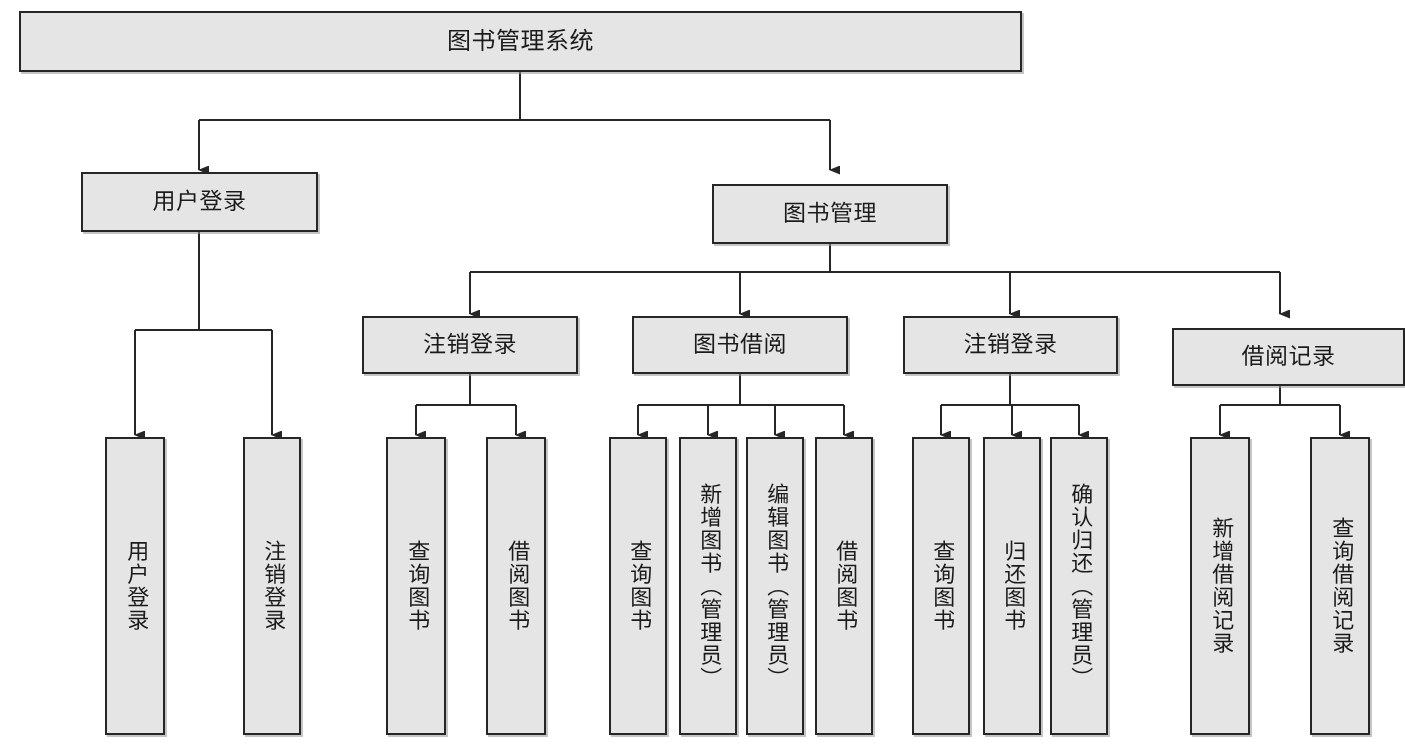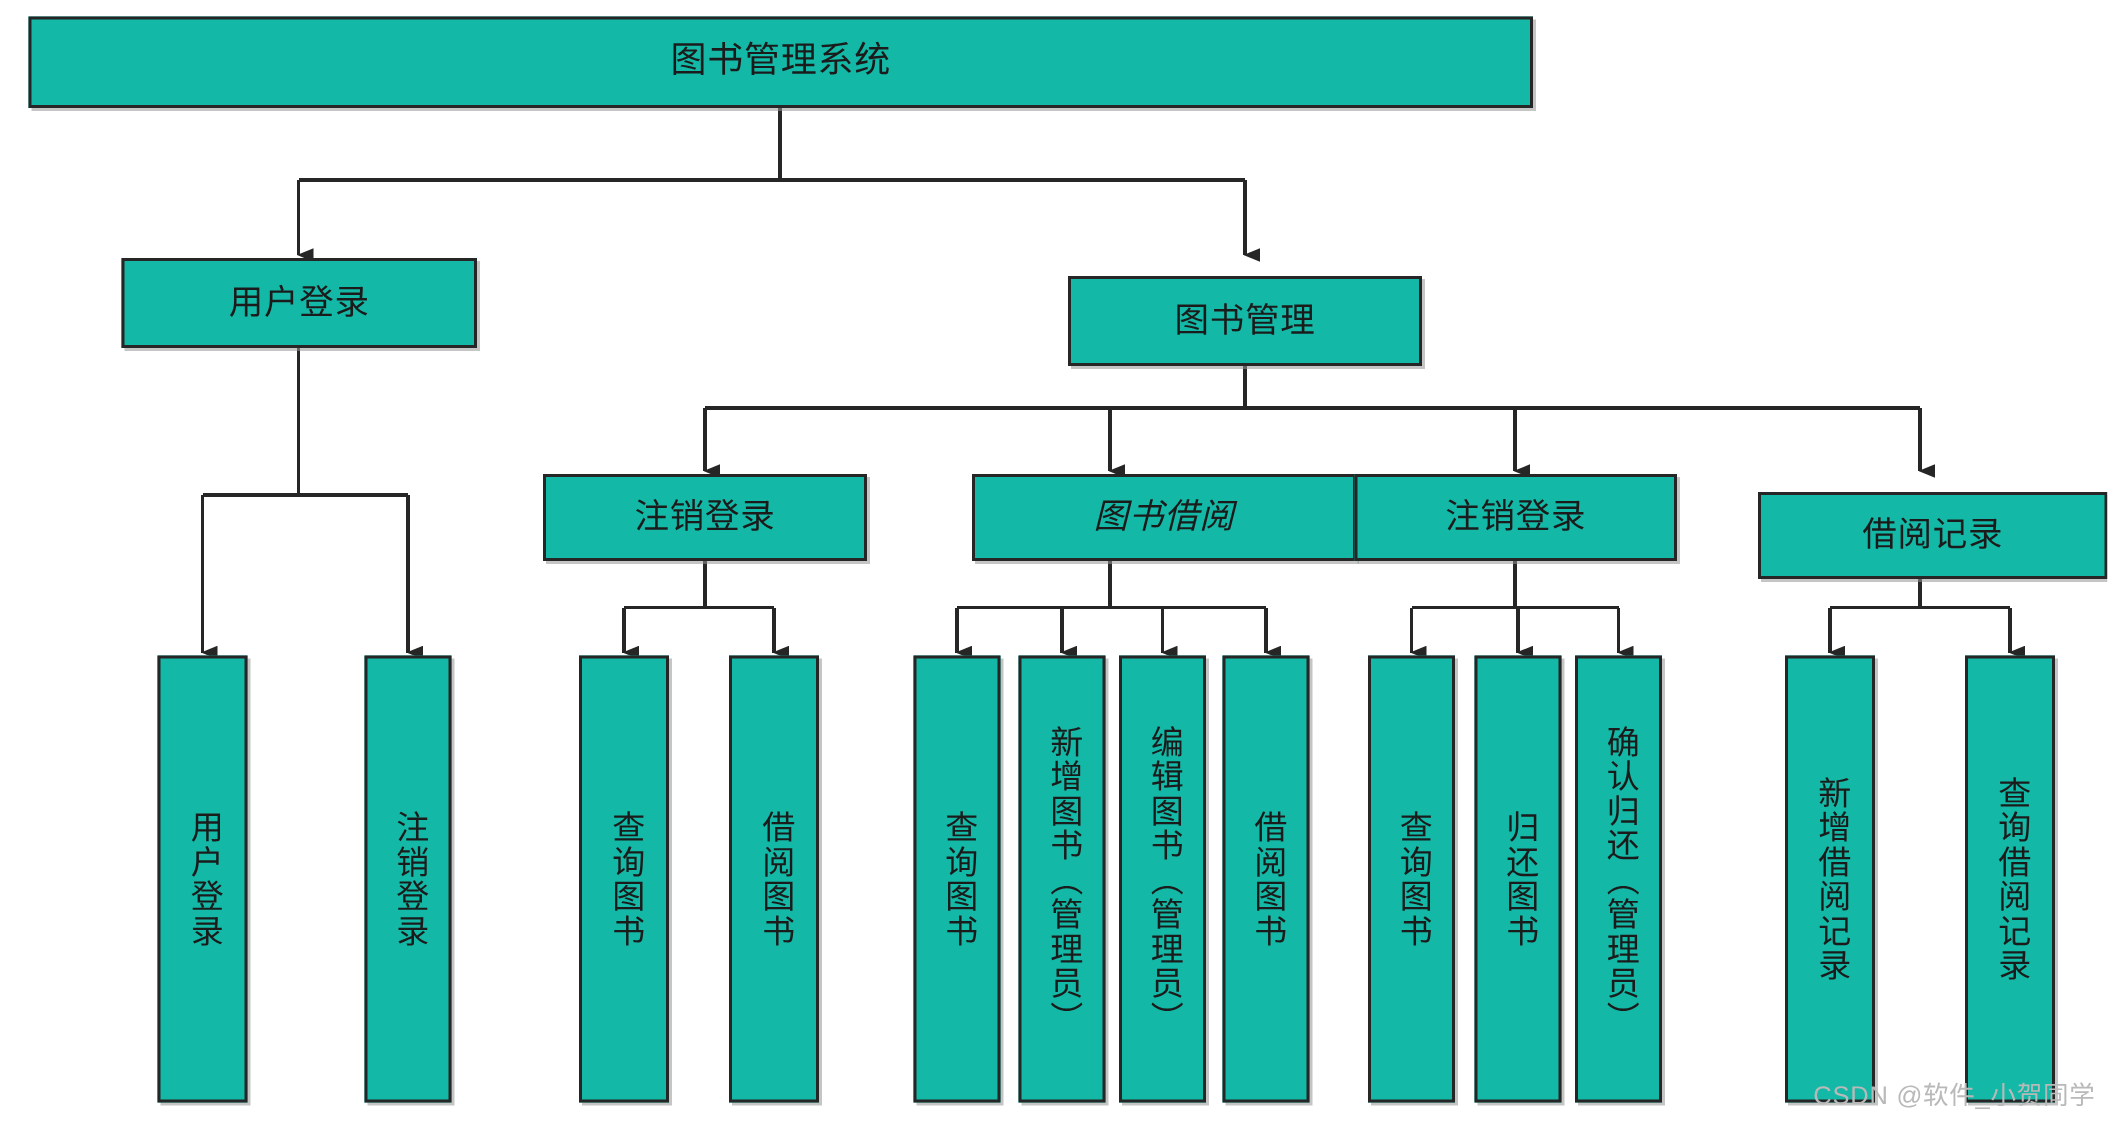--- a/index.html
+++ b/index.html
@@ -29,7 +29,7 @@
   .node {
     position: absolute;
     box-sizing: border-box;
-    background: #14b8a6;
+    background: #e5e5e5;
     border: 2px solid #262626;
     box-shadow: 2px 2px 0 0 rgba(150,150,150,0.55);
     display: flex;

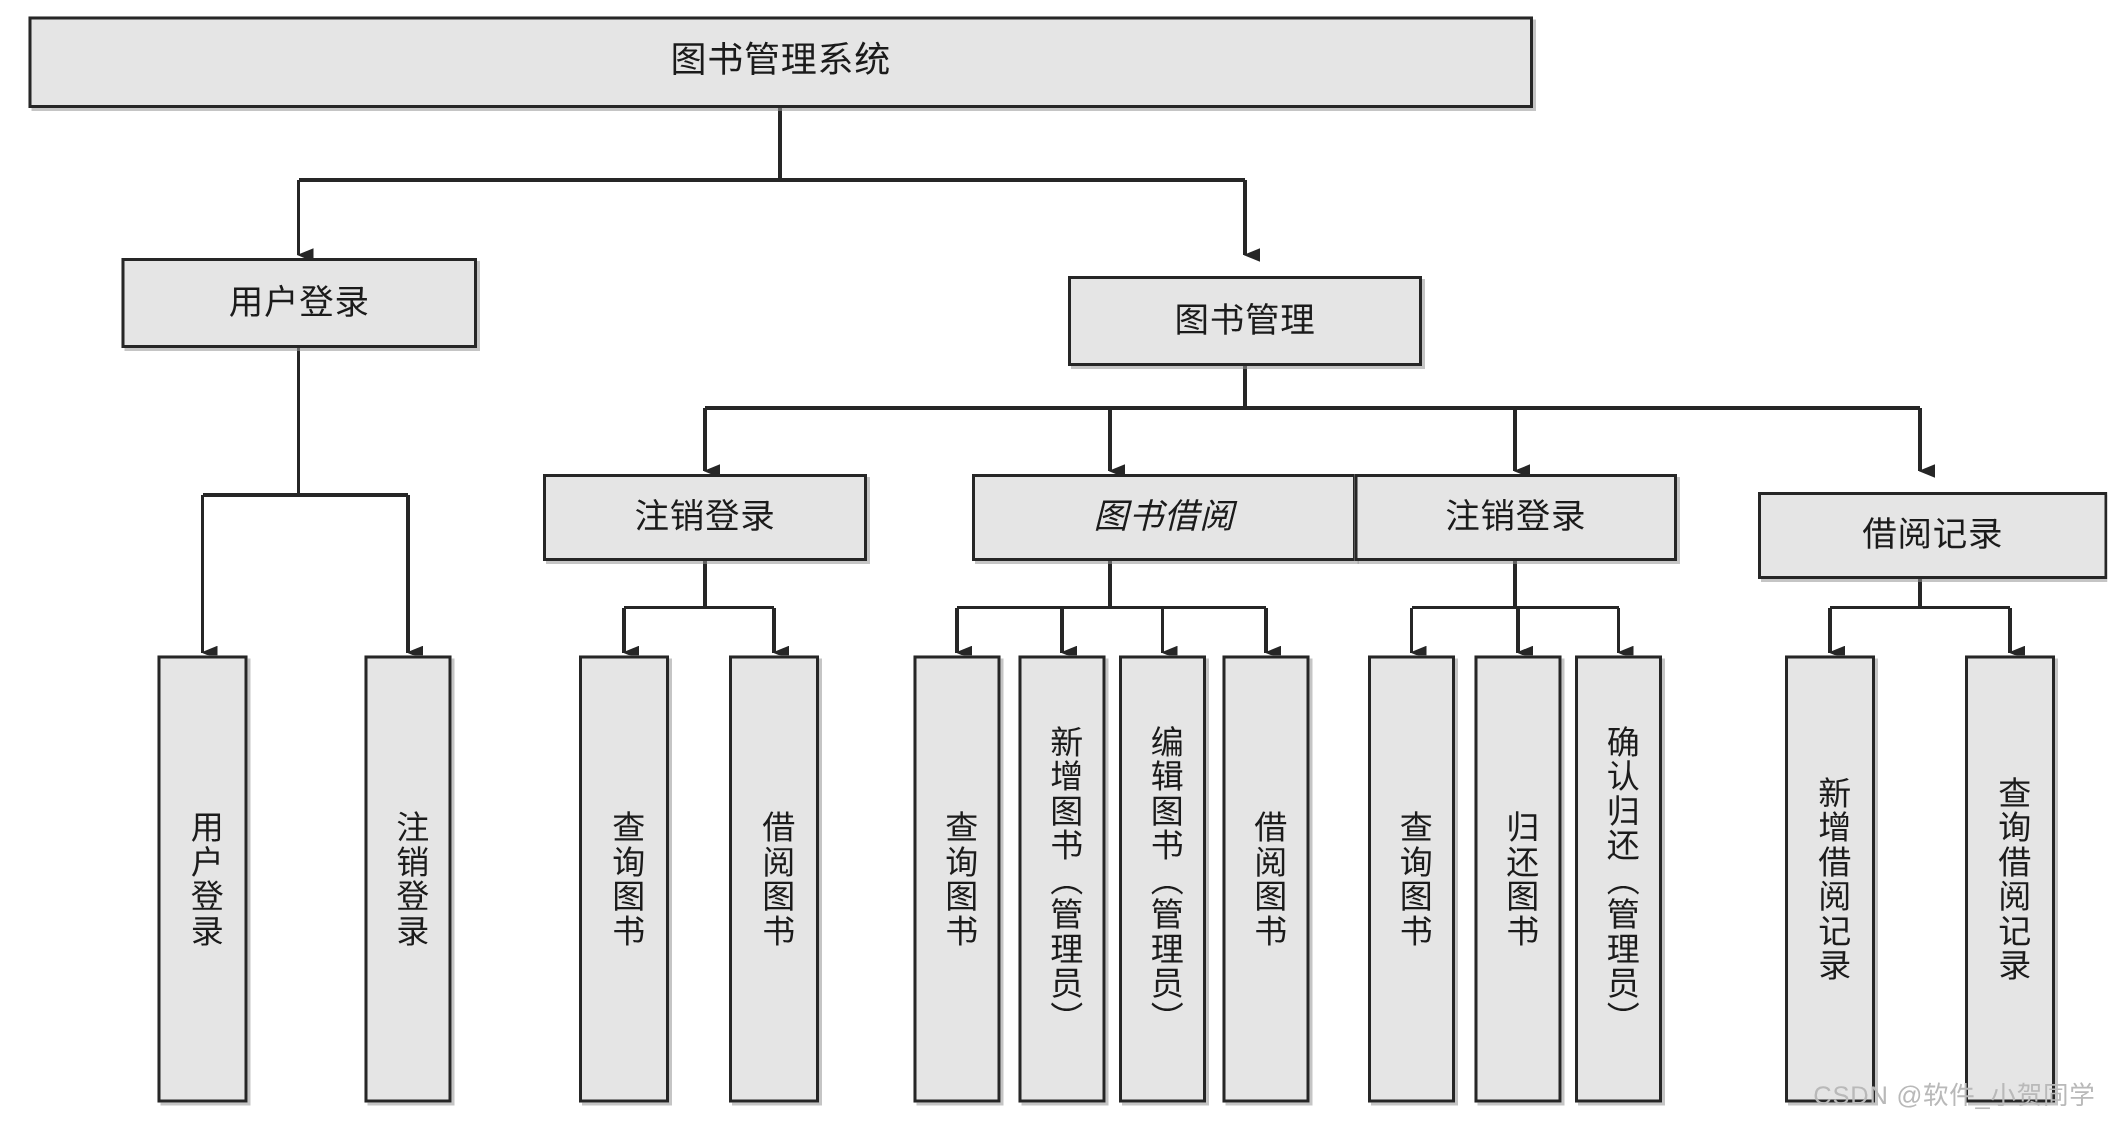--- a/index.html
+++ b/index.html
@@ -143,7 +143,7 @@
       <div class="node horiz" style="left: 362px; top: 316px; width: 216px; height: 58px;">
         <span class="node-label">注销登录</span>
       </div>
-      <div class="node horiz" style="left: 648px; top: 316px; width: 256px; height: 58px; font-style: italic;">
+      <div class="node horiz" style="left: 632px; top: 316px; width: 216px; height: 58px;">
         <span class="node-label">图书借阅</span>
       </div>
       <div class="node horiz" style="left: 903px; top: 316px; width: 215px; height: 58px;">

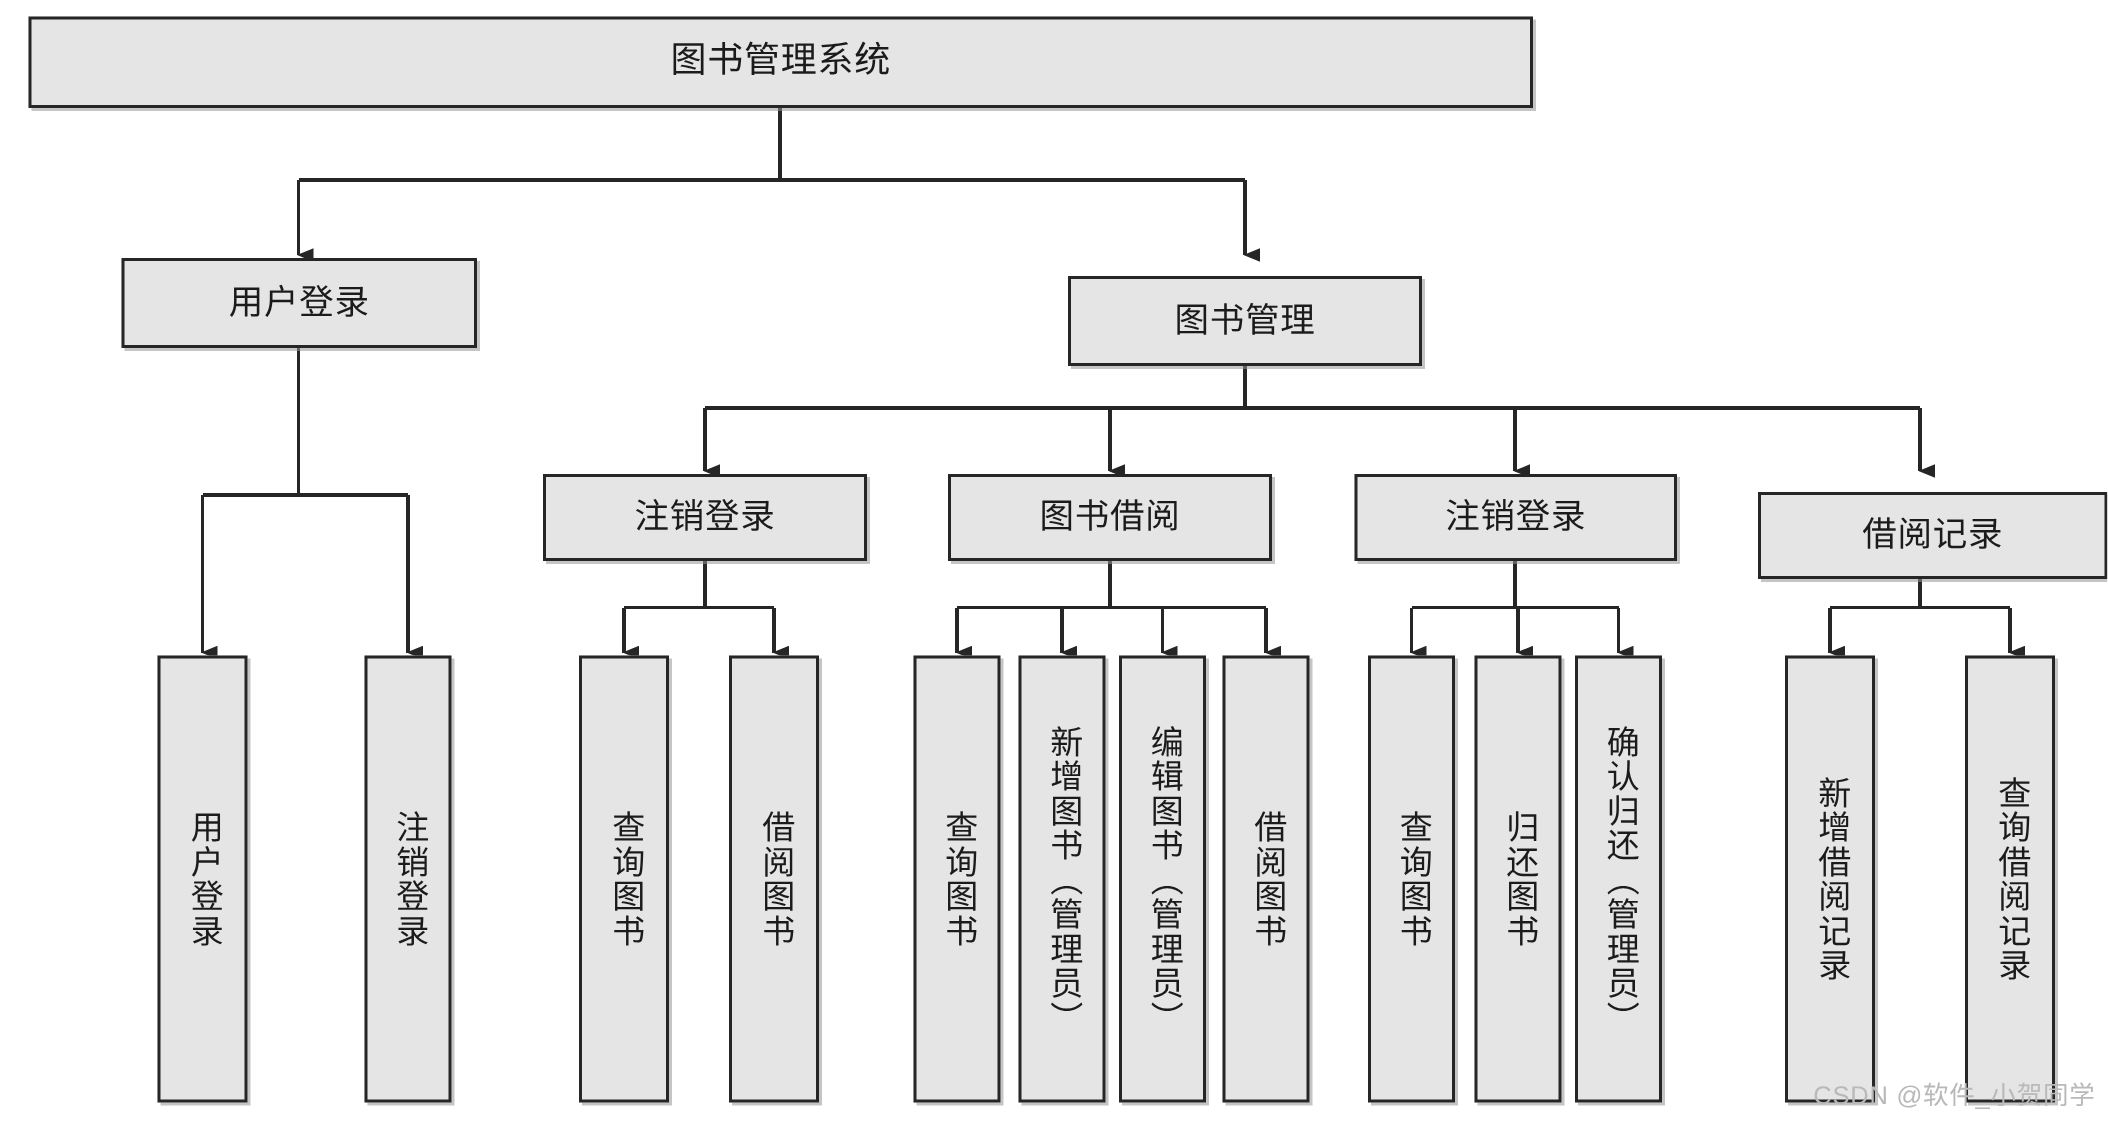--- a/index.html
+++ b/index.html
@@ -195,7 +195,6 @@
       </div>
     </div>
 
-  <div id="watermark">CSDN @软件_小贺同学</div>
 </div>
 
 </body></html>

